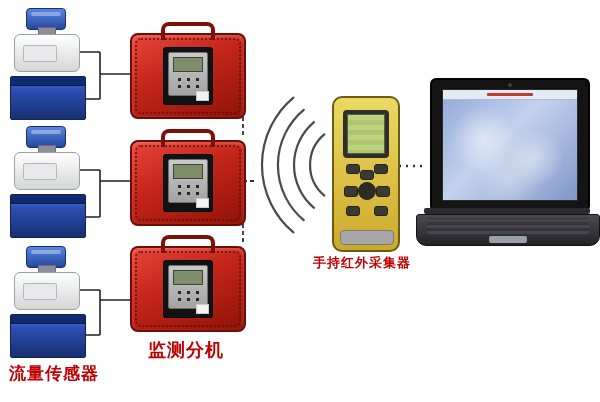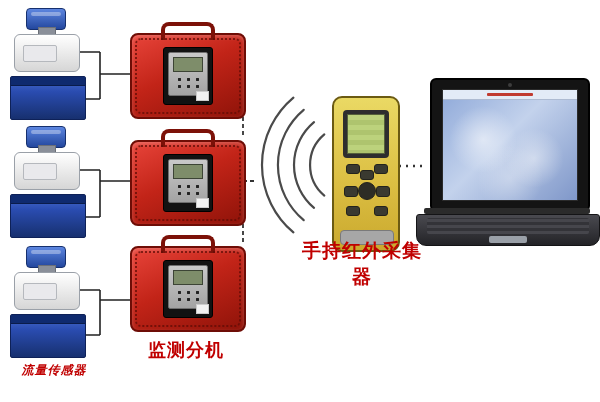--- a/index.html
+++ b/index.html
@@ -91,7 +91,7 @@
   .lbl{position:absolute;color:#c00000;font-weight:bold;text-align:center;letter-spacing:1px;}
   .lbl-flow{left:4px;top:362px;width:100px;font-size:12px;font-style:italic;}
   .lbl-monitor{left:144px;top:338px;width:84px;font-size:18px;}
-  .lbl-handheld{left:296px;top:238px;width:132px;font-size:19px;}
+  .lbl-handheld{left:296px;top:254px;width:132px;font-size:13px;}
 </style>
 </head>
 <body>

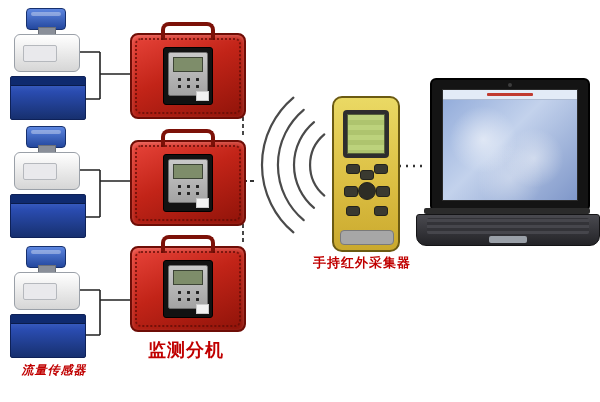--- a/index.html
+++ b/index.html
@@ -89,7 +89,7 @@
 
   
   .lbl{position:absolute;color:#c00000;font-weight:bold;text-align:center;letter-spacing:1px;}
-  .lbl-flow{left:4px;top:362px;width:100px;font-size:12px;font-style:italic;}
+  .lbl-flow{left:4px;top:362px;width:100px;font-size:17px;}
   .lbl-monitor{left:144px;top:338px;width:84px;font-size:18px;}
   .lbl-handheld{left:296px;top:254px;width:132px;font-size:13px;}
 </style>

